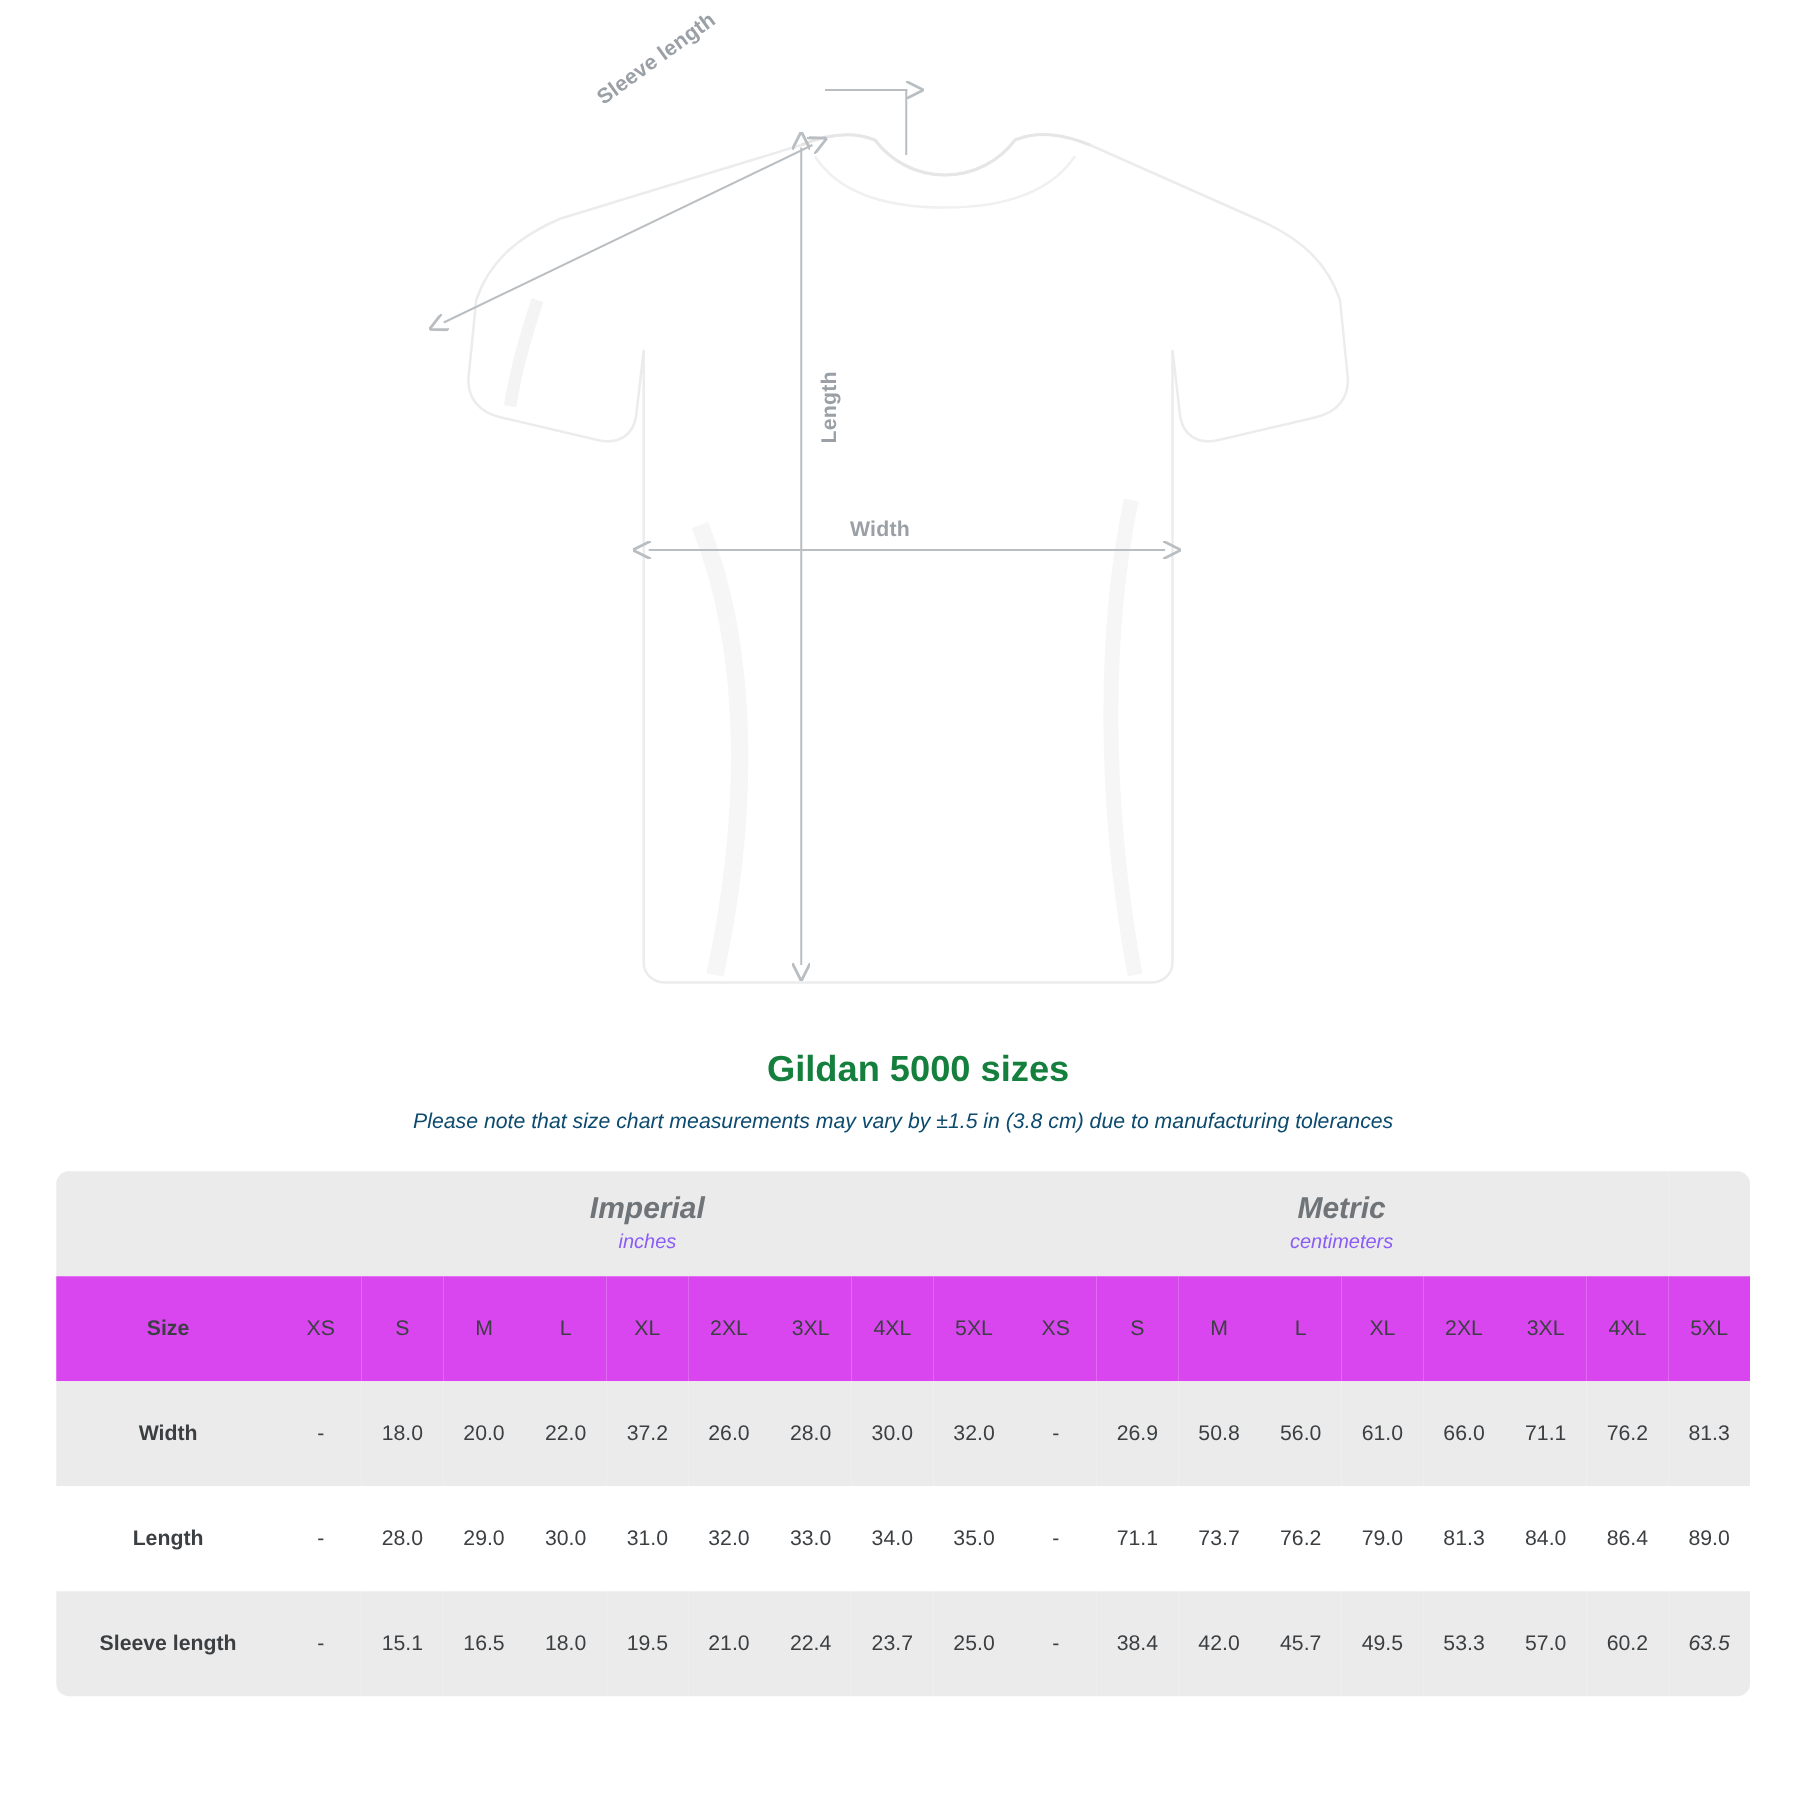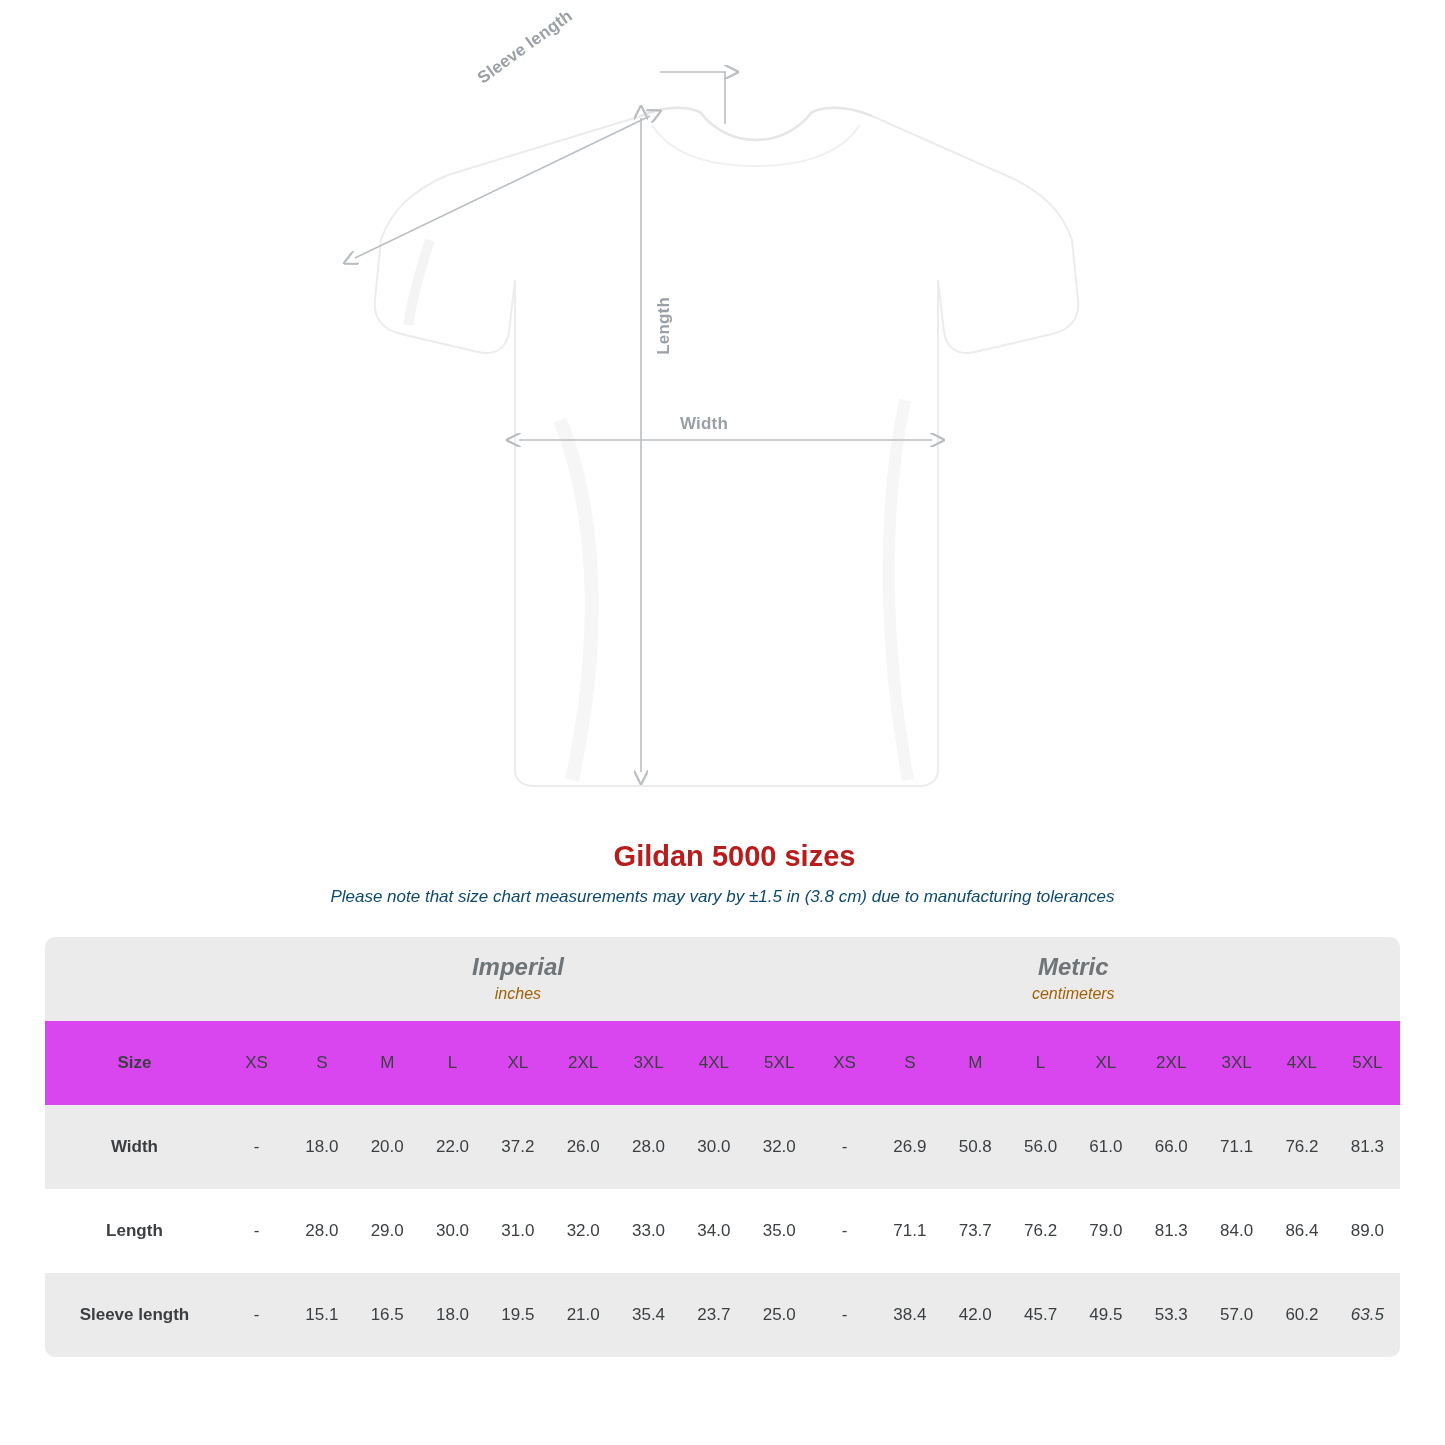--- a/index.html
+++ b/index.html
@@ -54,7 +54,7 @@
   .chart-title {
     font-size: 29px;
     font-weight: bold;
-    color: #b91c1c;
+    color: #15803d;
     margin: 0 0 14px 4px;
     padding-left: 20px;
   }

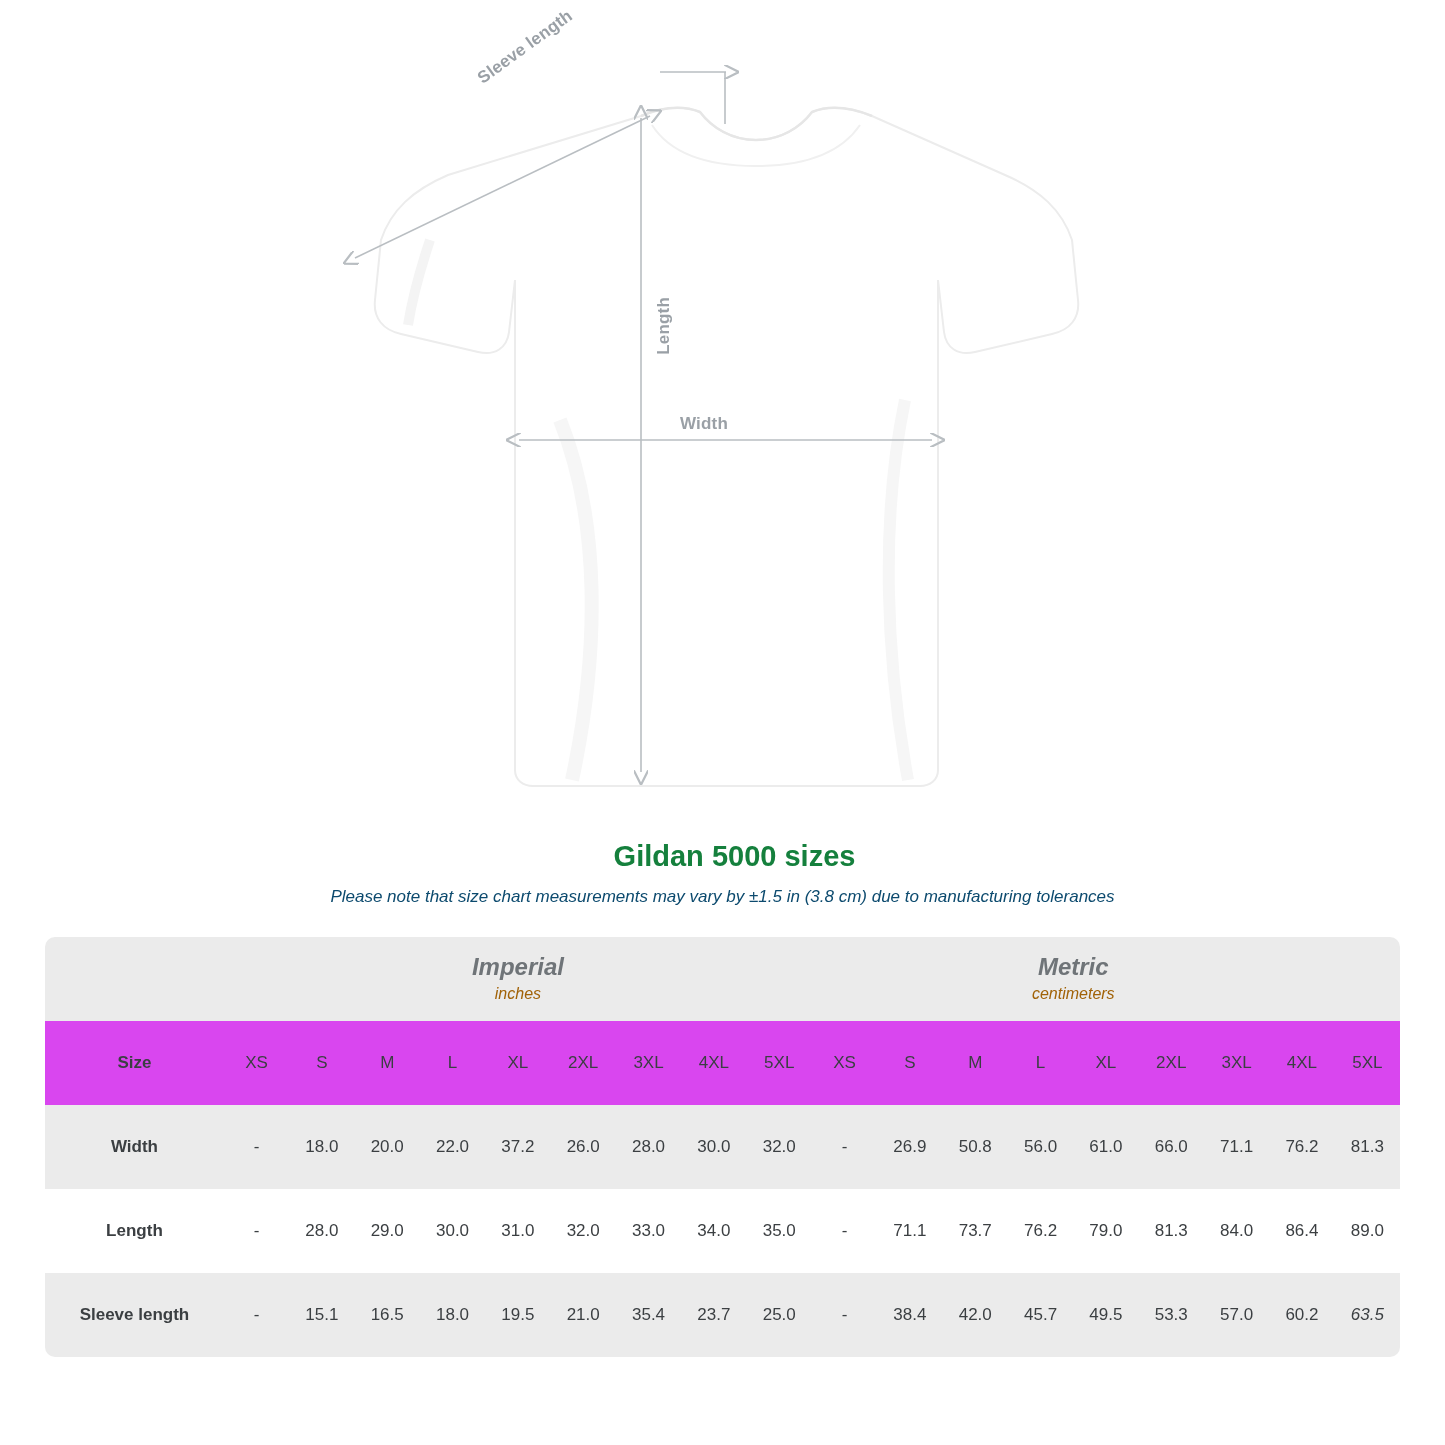--- a/index.html
+++ b/index.html
@@ -96,7 +96,7 @@
   .unit-sub {
     font-size: 16px;
     font-style: italic;
-    color: #a16207;
+    color: #8b5cf6;
     line-height: 1.5;
   }
   .row-shade-dark td { background: #ebebeb; }

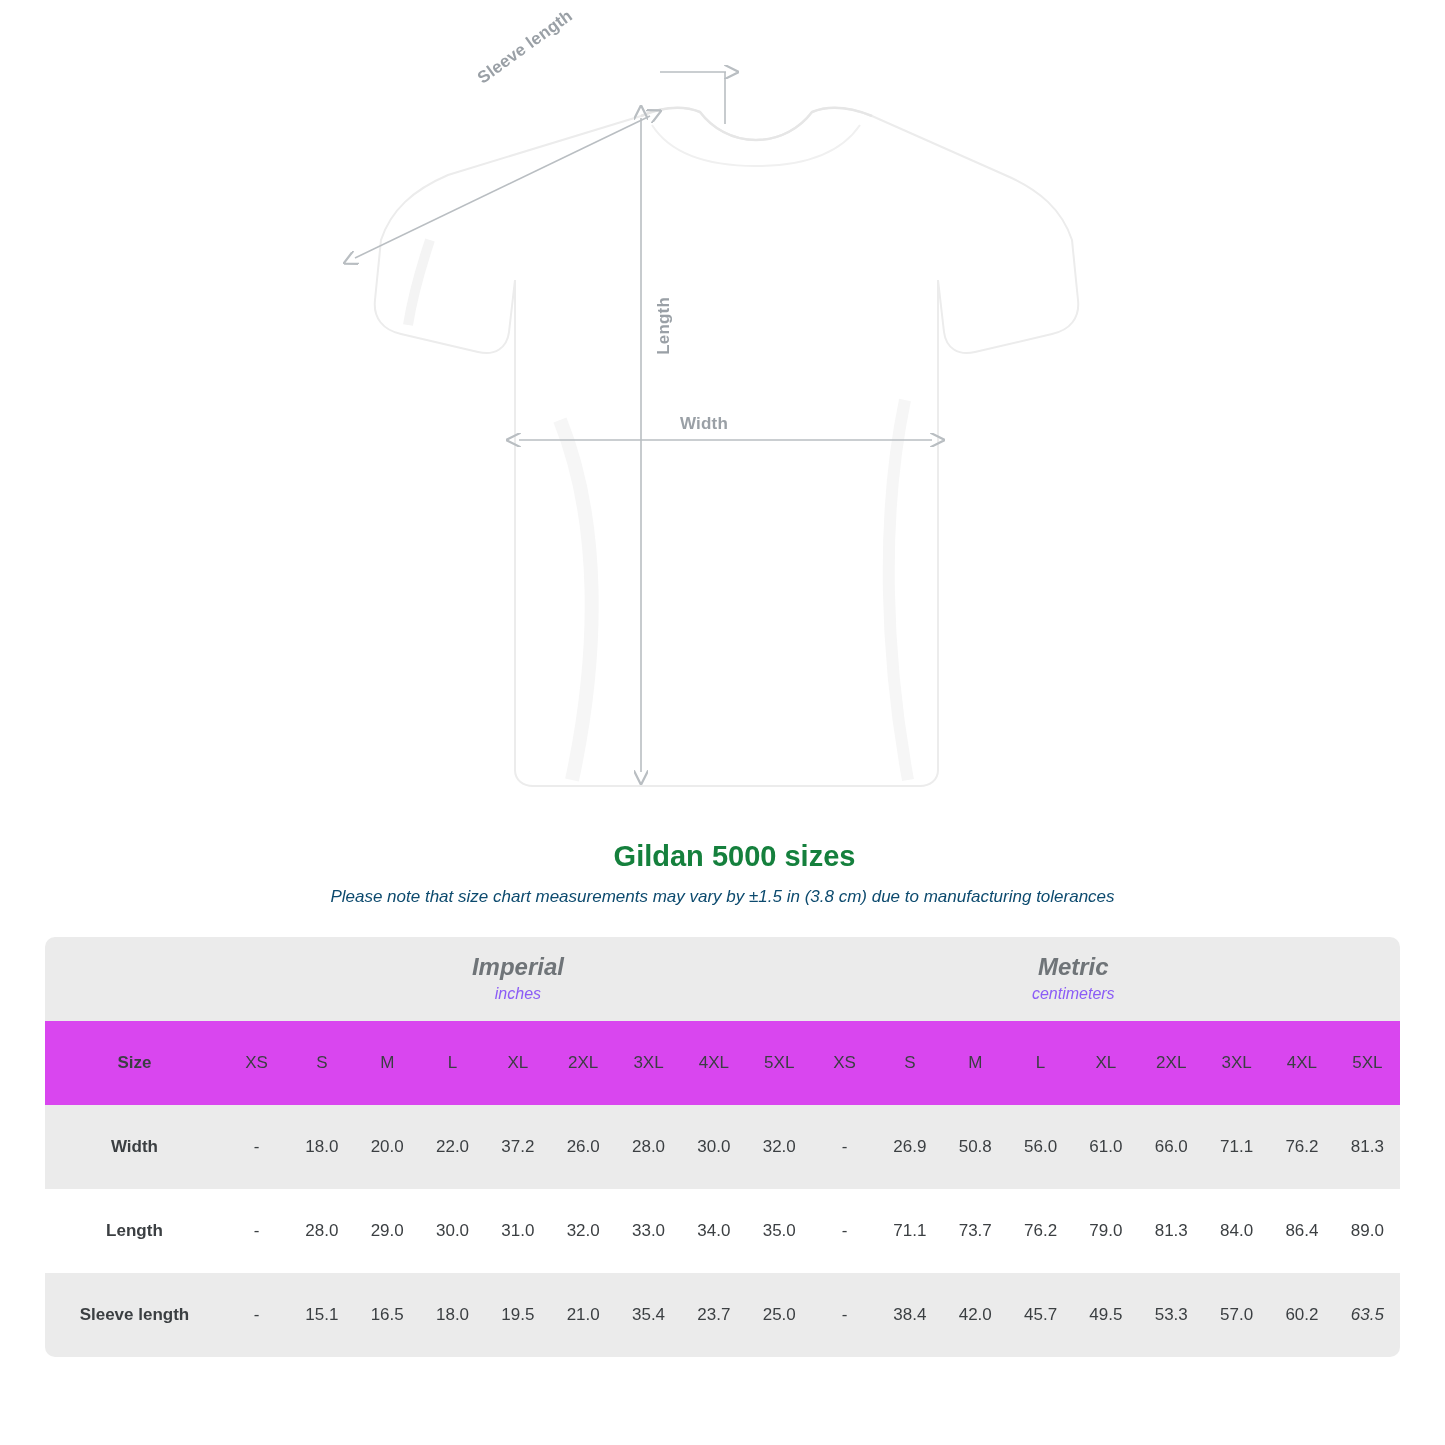--- a/index.html
+++ b/index.html
@@ -292,7 +292,7 @@
           <td>18.0</td>
           <td>19.5</td>
           <td>21.0</td>
-          <td>35.4</td>
+          <td>22.4</td>
           <td>23.7</td>
           <td>25.0</td>
           <td>-</td>

